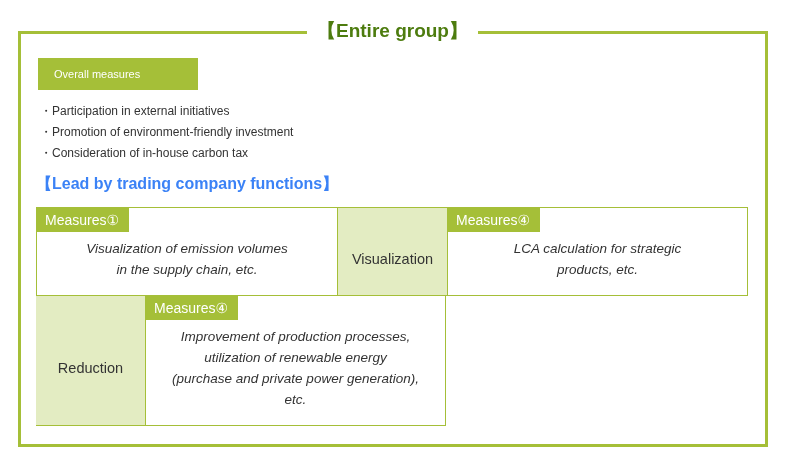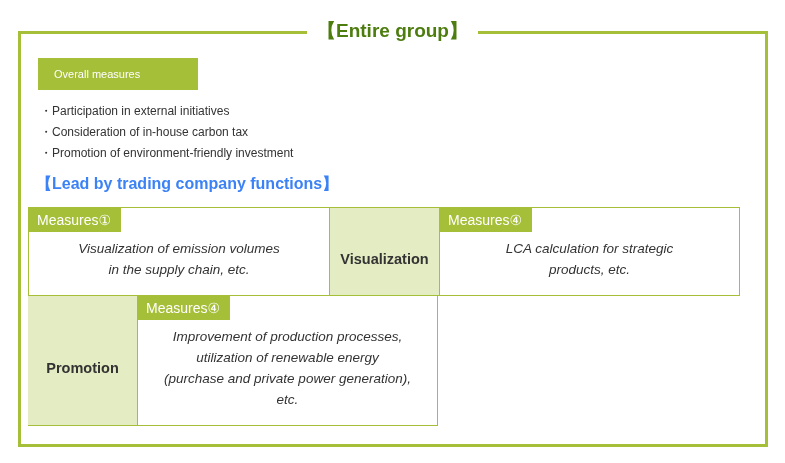--- a/index.html
+++ b/index.html
@@ -184,10 +184,10 @@
       <span class="bullet-dot">・</span><span>Participation in external initiatives</span>
     </div>
     <div class="bullet-row">
+      <span class="bullet-dot">・</span><span>Promotion of environment-friendly investment</span>
+    </div>
+    <div class="bullet-row">
       <span class="bullet-dot">・</span><span>Consideration of in-house carbon tax</span>
-    </div>
-    <div class="bullet-row">
-      <span class="bullet-dot">・</span><span>Promotion of environment-friendly investment</span>
     </div>
   </div>
 

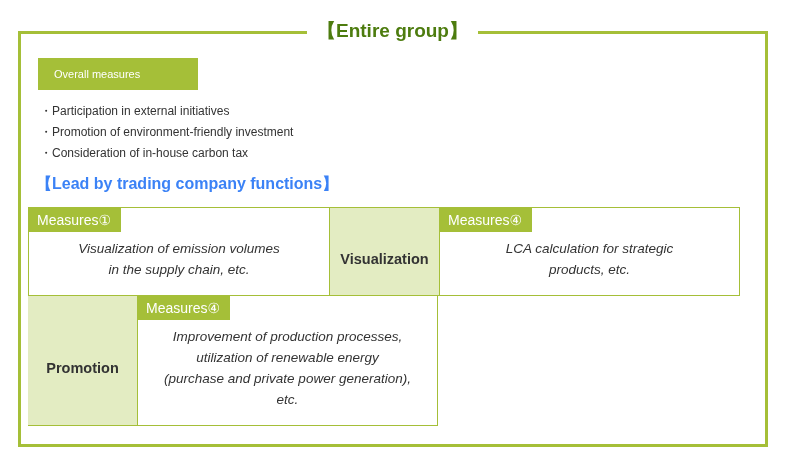--- a/index.html
+++ b/index.html
@@ -101,7 +101,7 @@
   
   .matrix {
     position: absolute;
-    left: 28px;
+    left: 36px;
     top: 207px;
     width: 712px;
     height: 192px;

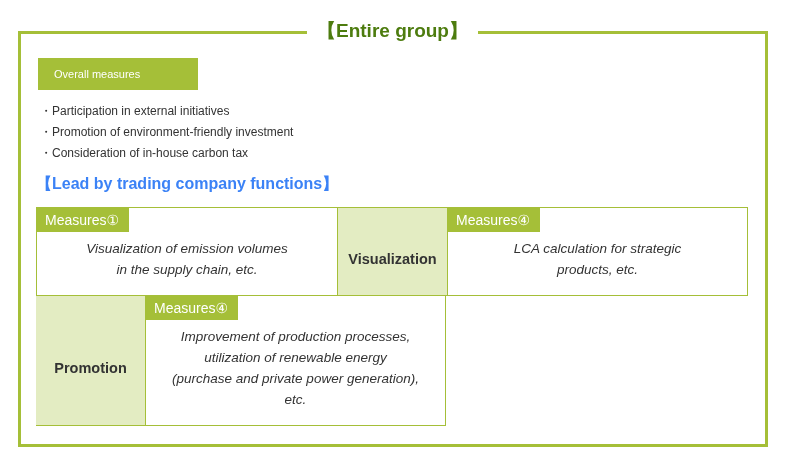--- a/index.html
+++ b/index.html
@@ -151,7 +151,6 @@
   .cell.mid .cell-body {
     font-size: 14.5px;
     margin-top: 16px;
-    font-weight: bold;
   }
 
   .meas-tag {

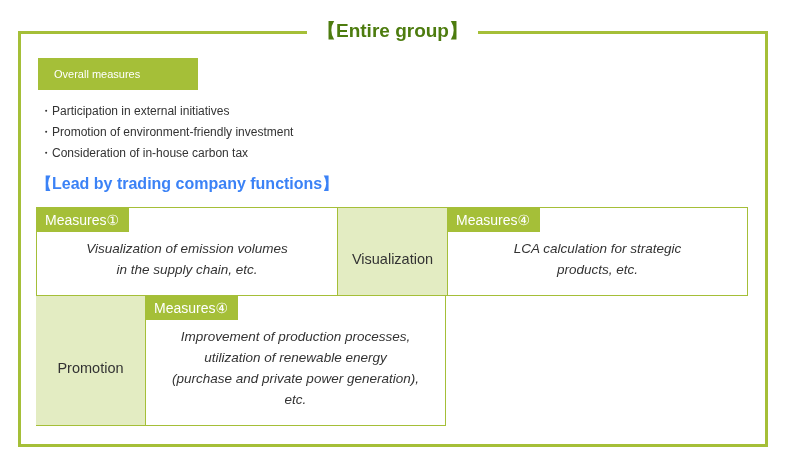--- a/index.html
+++ b/index.html
@@ -212,7 +212,7 @@
 
     <div class="mrow r2">
       <div class="cell mid">
-        <span class="cell-body">Promotion</span>
+        <span class="cell-body">Reduction</span>
       </div>
       <div class="cell right">
         <span class="meas-tag">Measures④</span>

